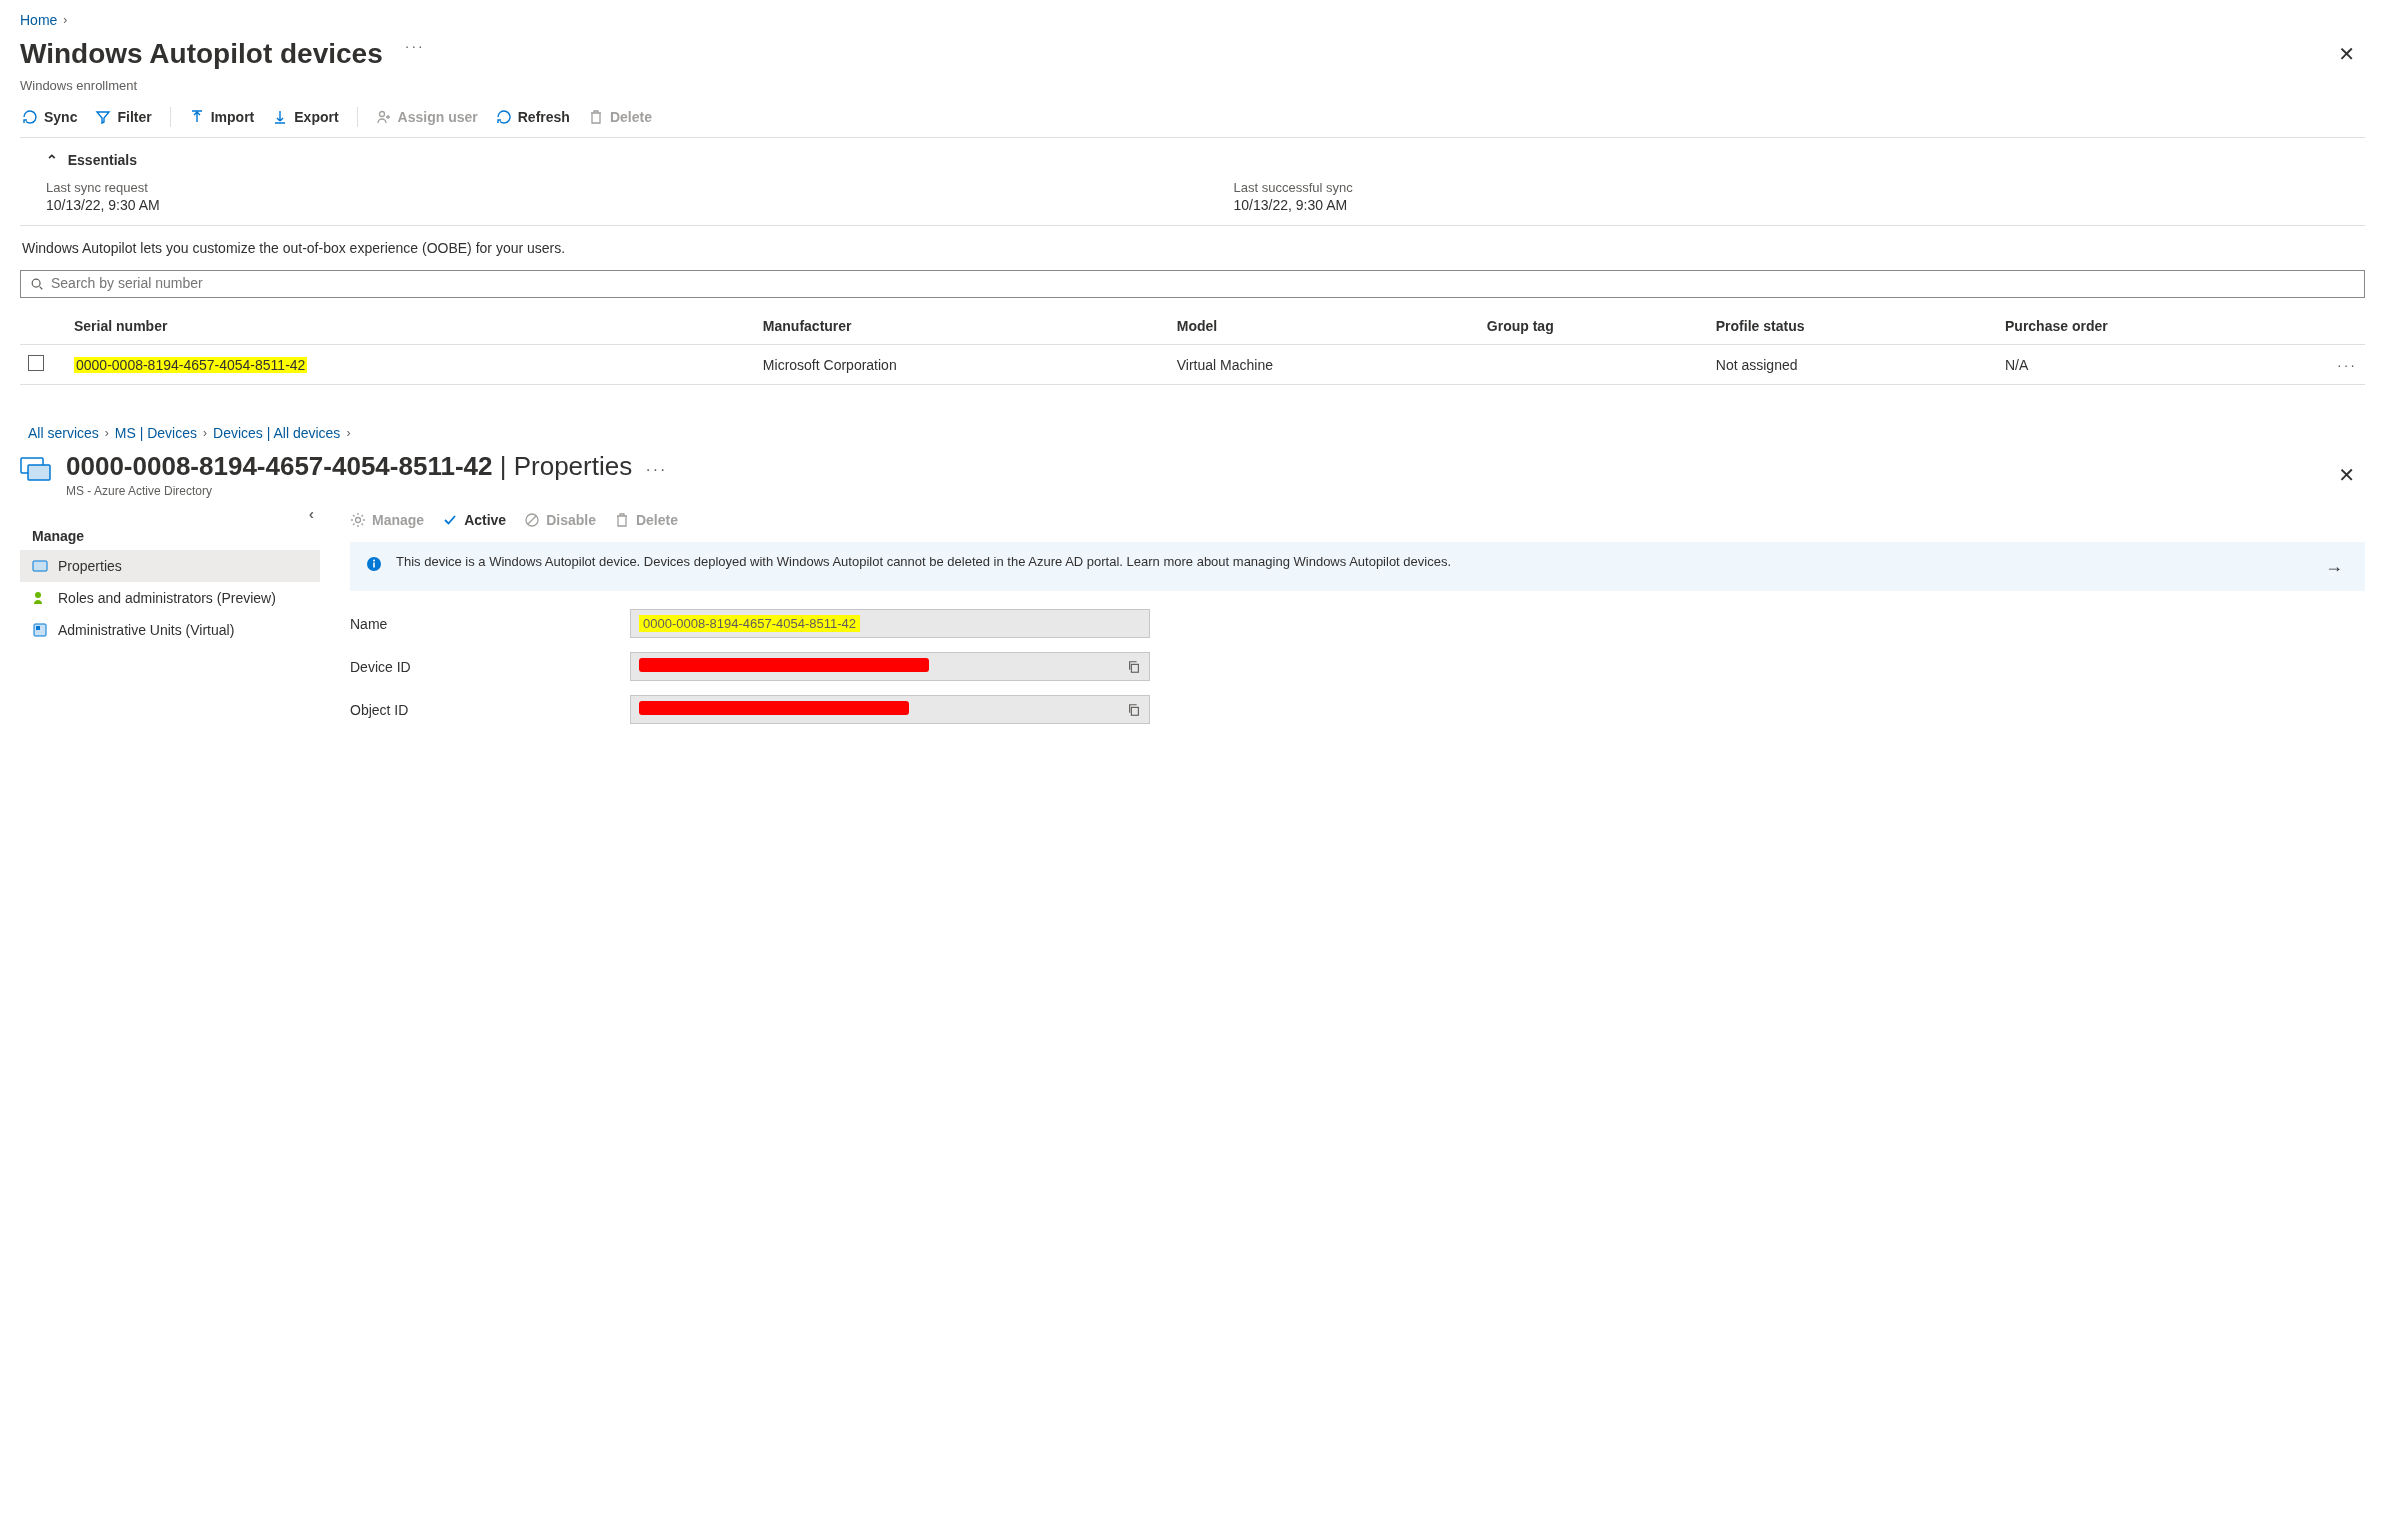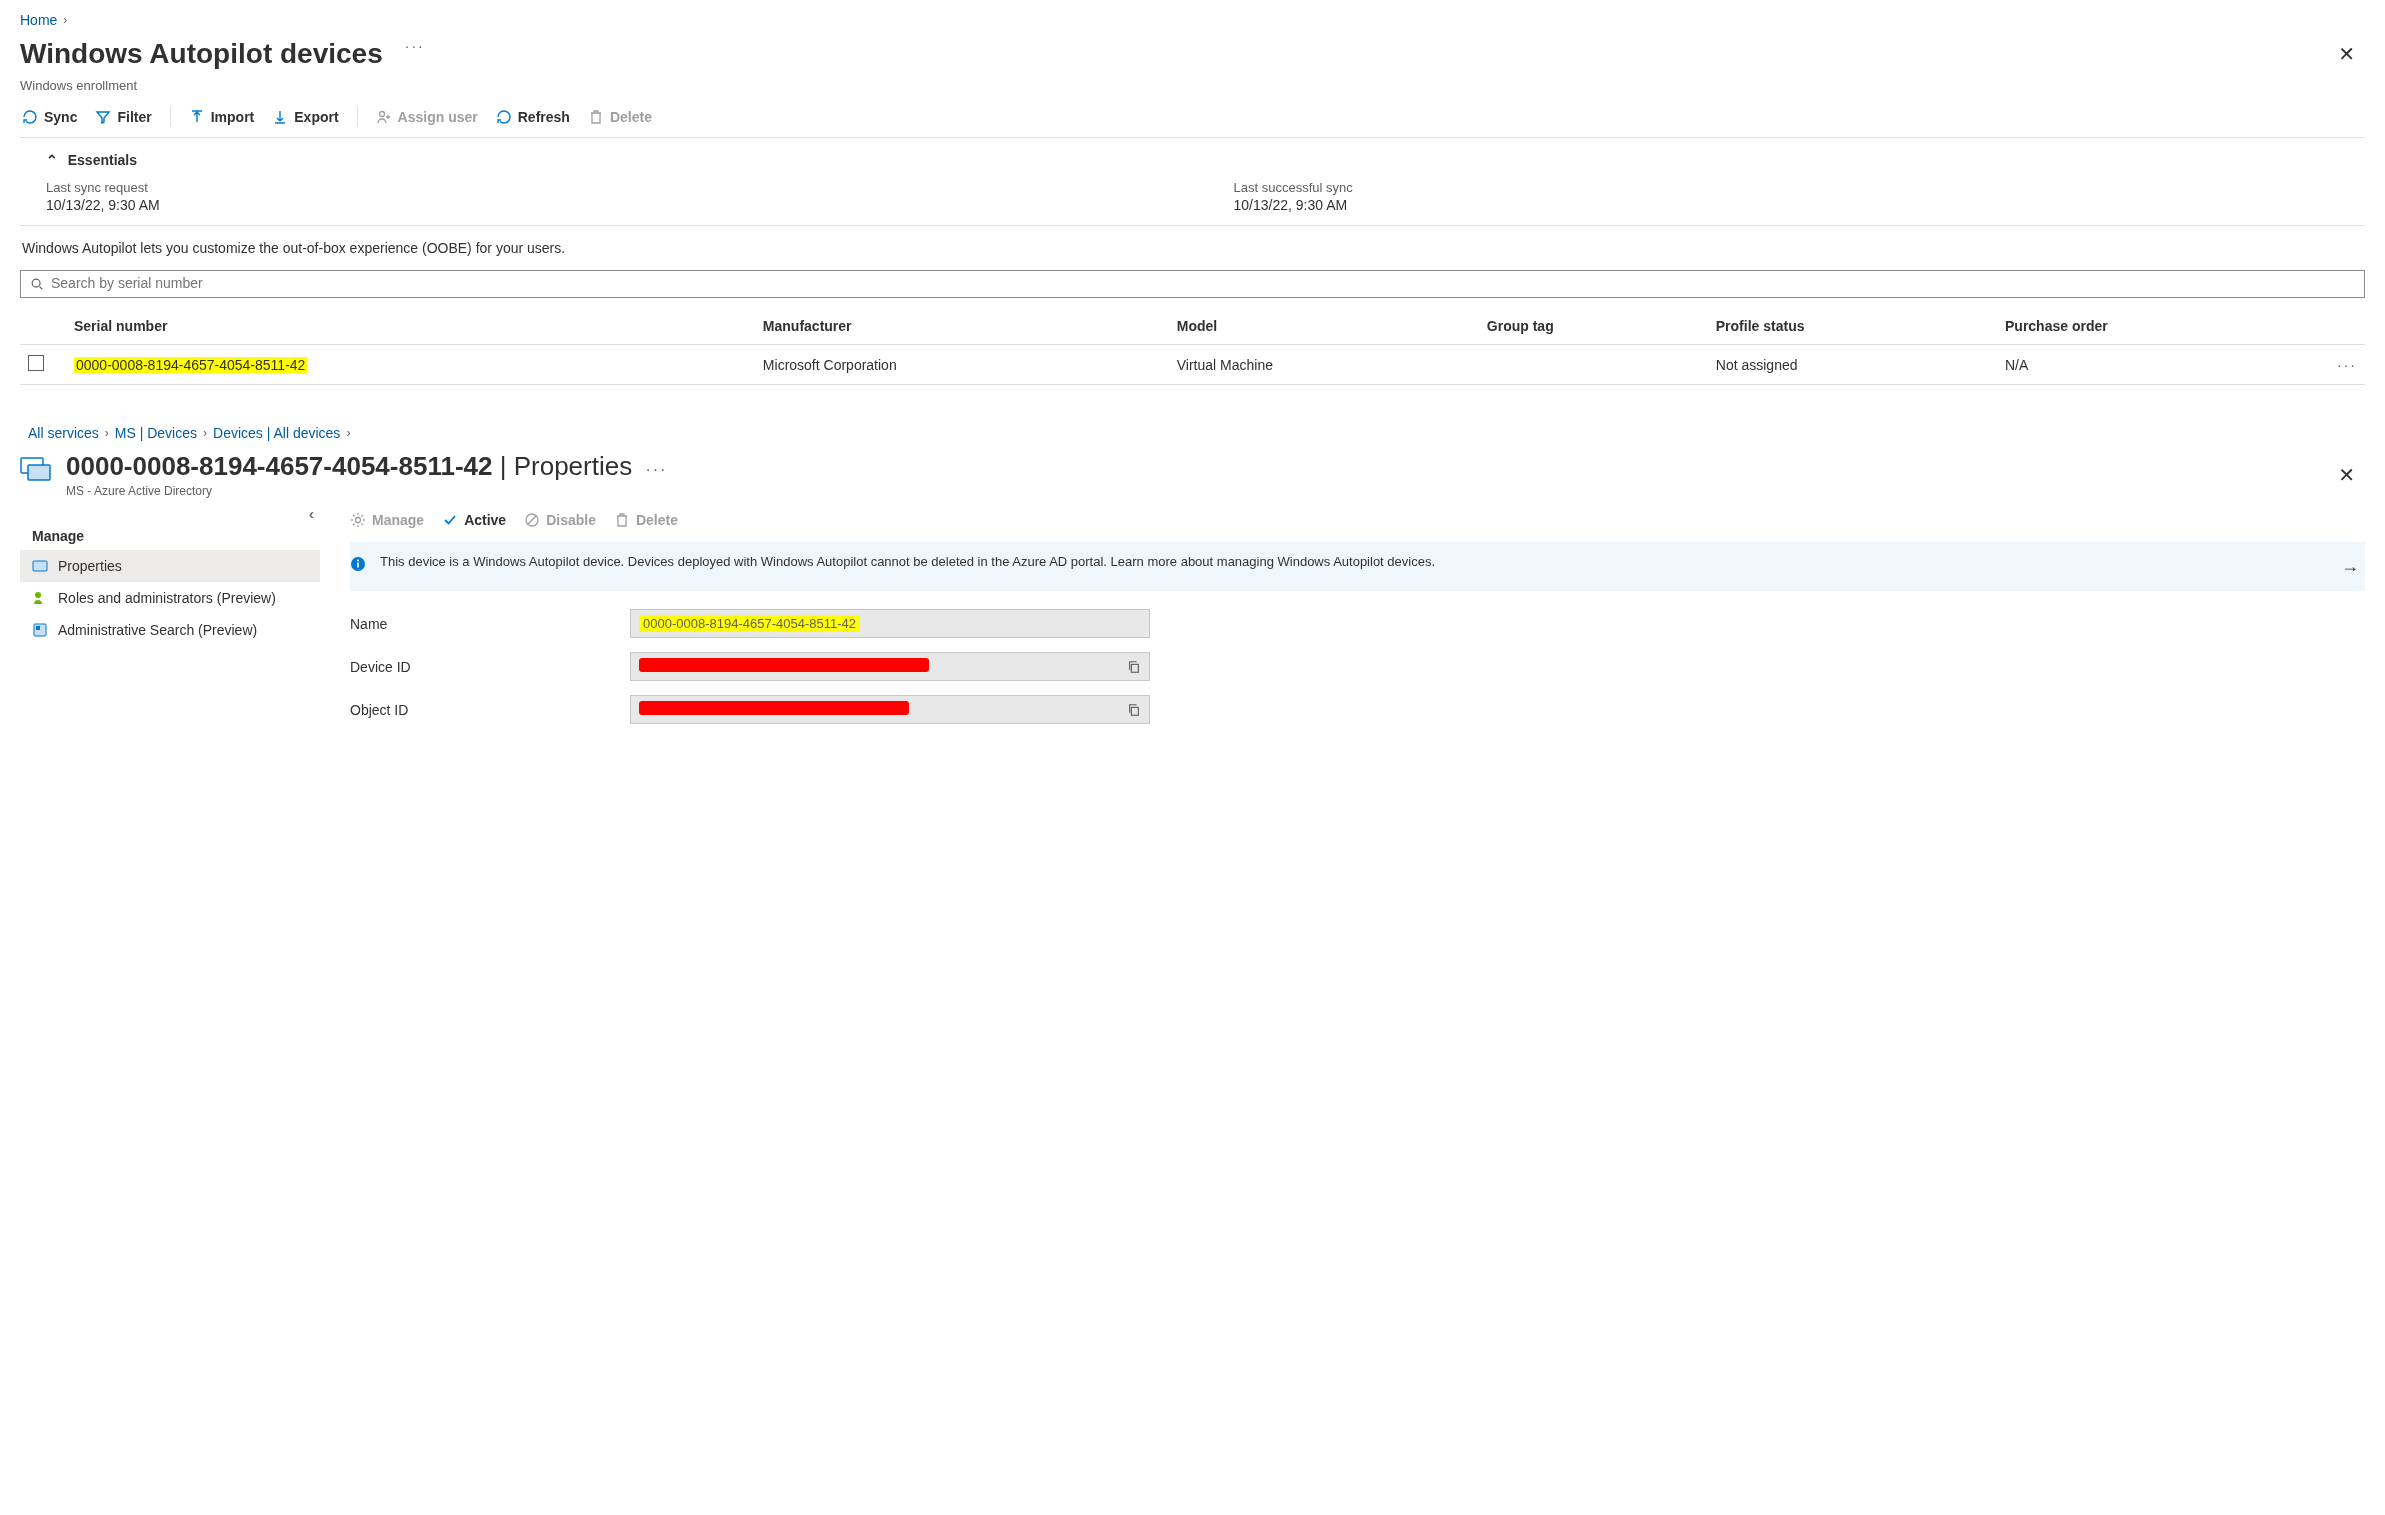--- a/index.html
+++ b/index.html
@@ -87,7 +87,7 @@
   .info-banner {
     display: flex; align-items: flex-start; gap: 14px;
     background: #eff6fc;
-    padding: 12px 0;
+    padding: 12px 16px;
     font-size: 13px;
     color: #323130;
     margin-bottom: 18px;

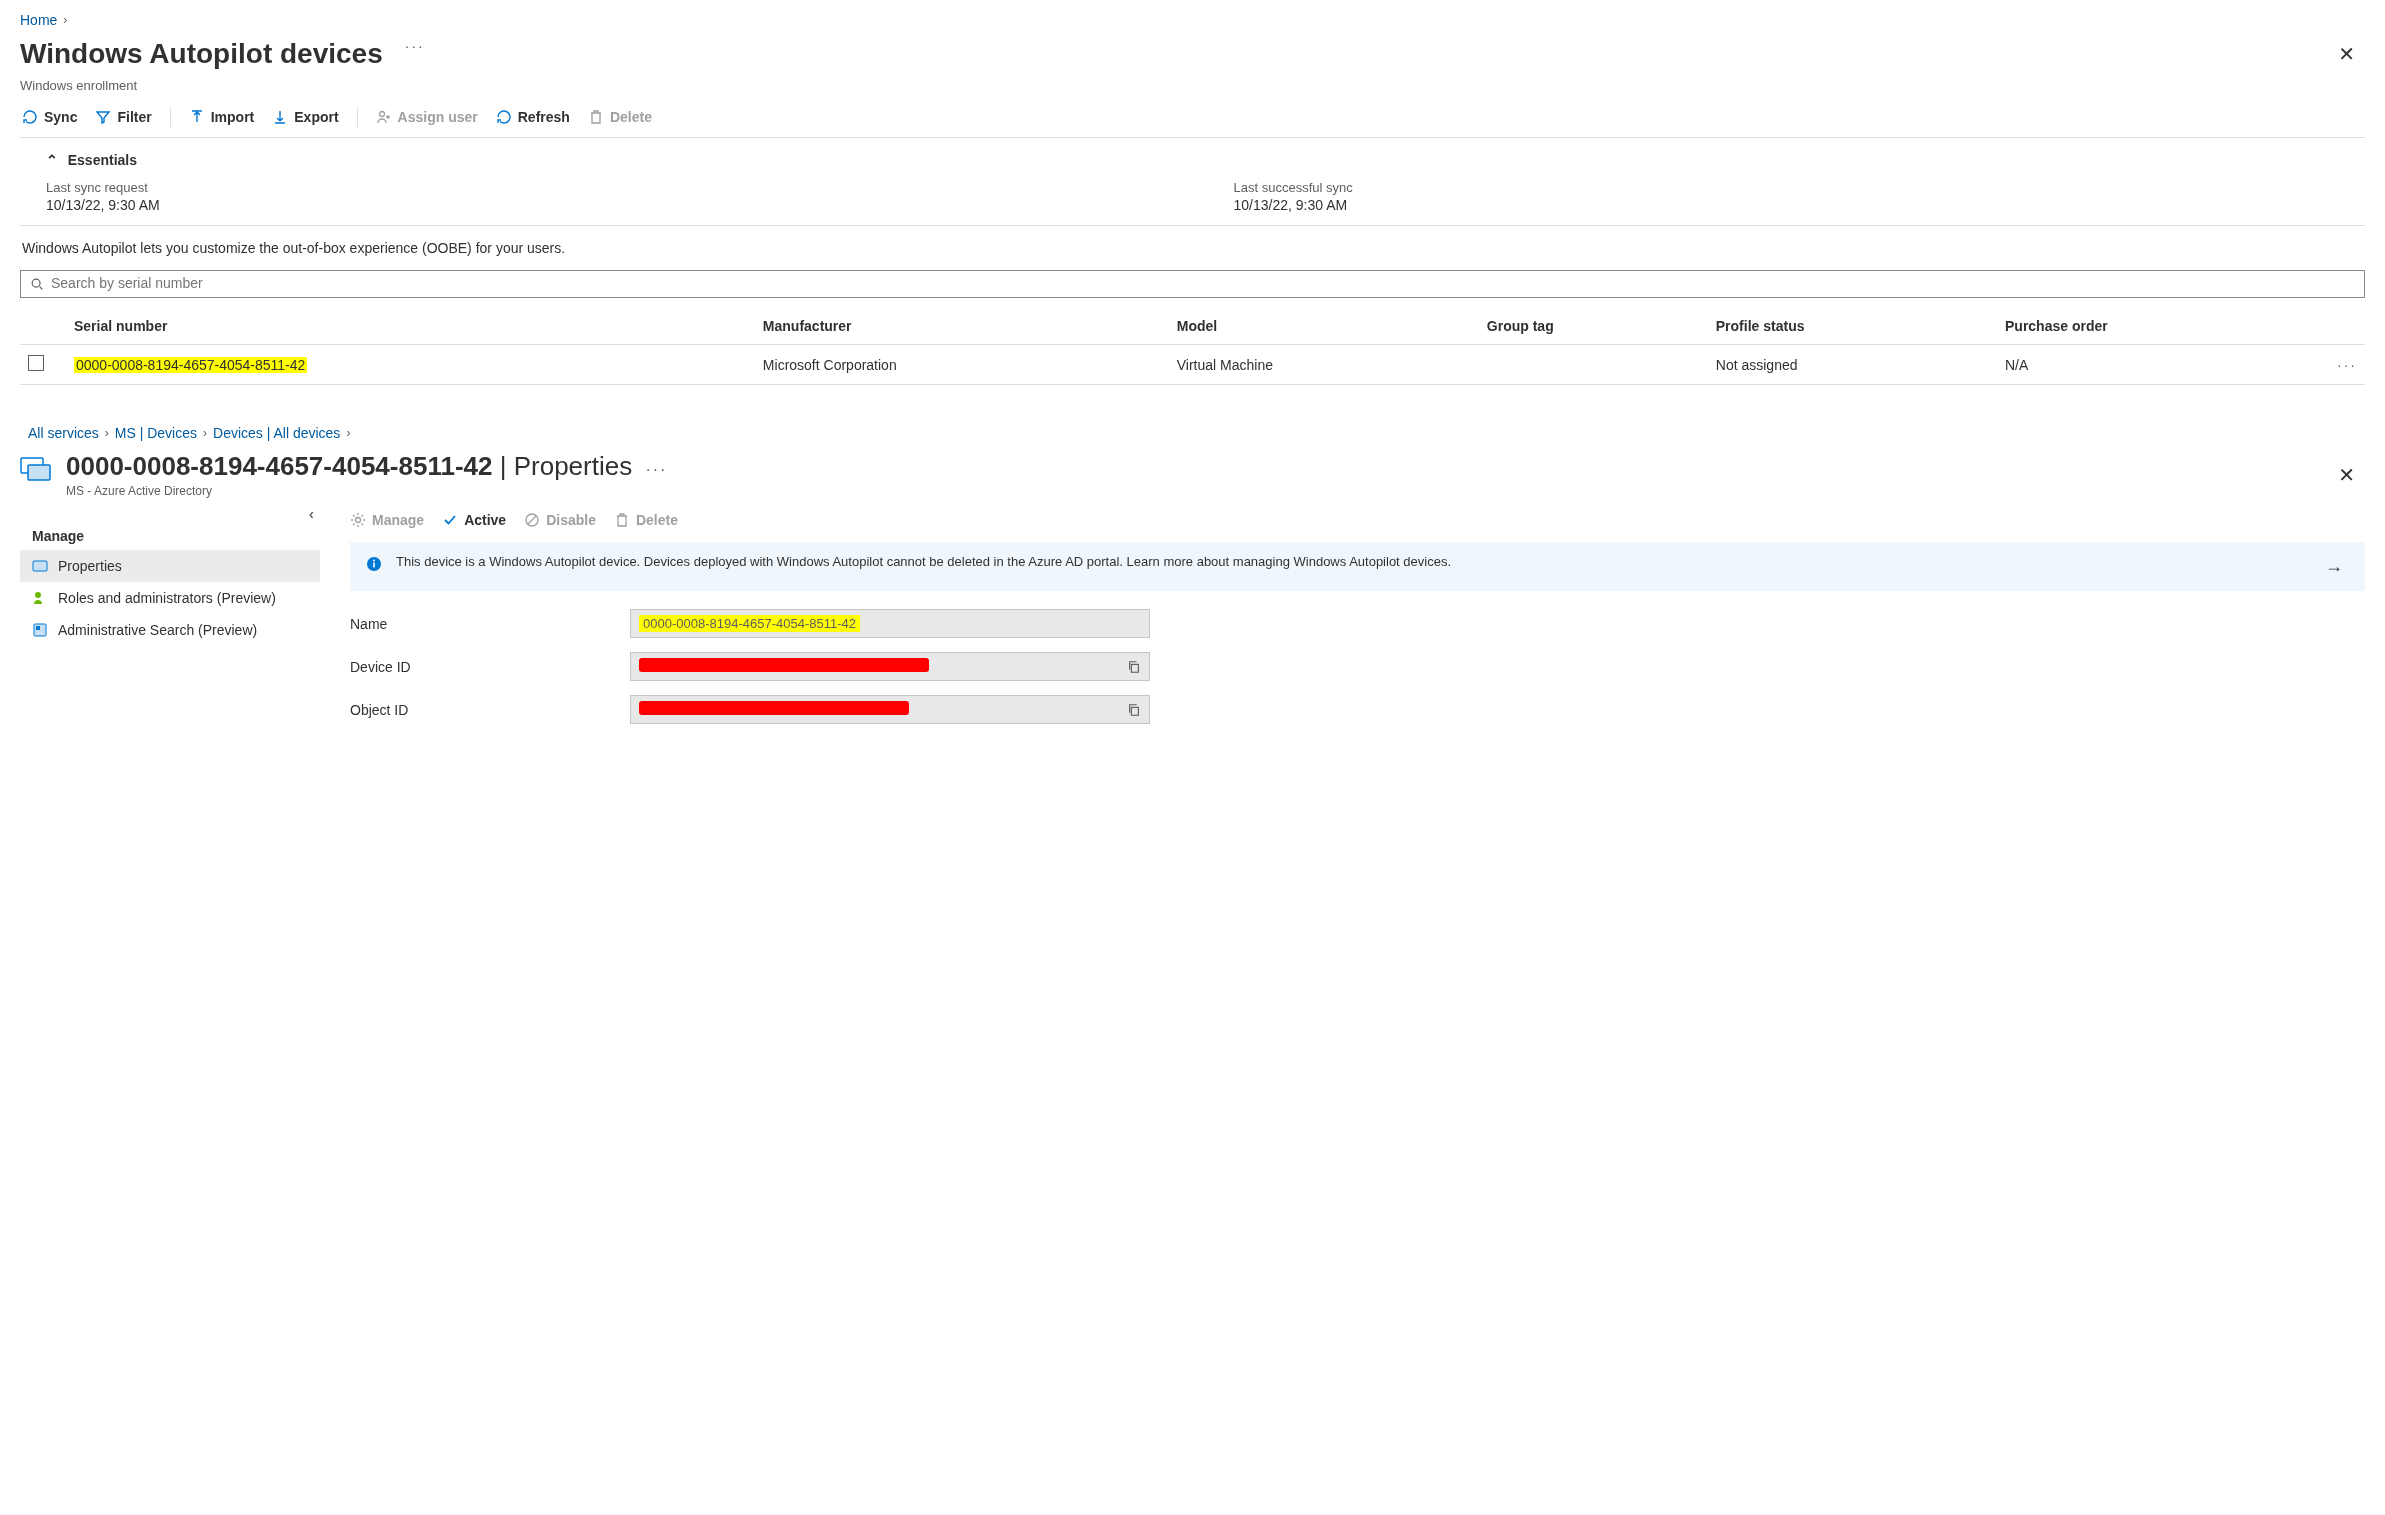--- a/index.html
+++ b/index.html
@@ -282,7 +282,7 @@
             <rect x="2" y="2" width="12" height="12" rx="1" fill="#c7e0f4" stroke="#0078d4"></rect>
             <rect x="4" y="4" width="4" height="4" fill="#0078d4"></rect>
           </svg>
-        <span>Administrative Search (Preview)</span>
+        <span>Administrative Units (Virtual)</span>
       </div>
     </div>
 

